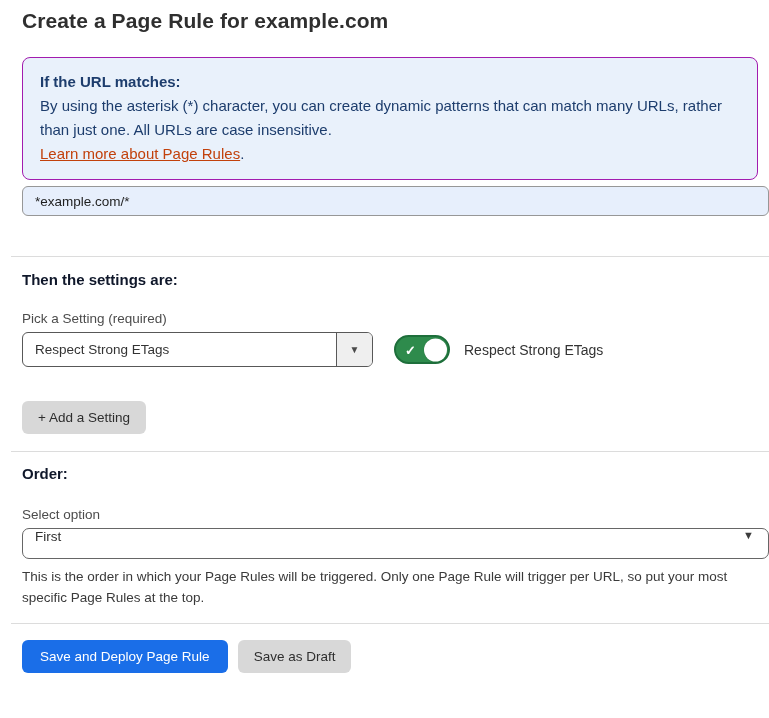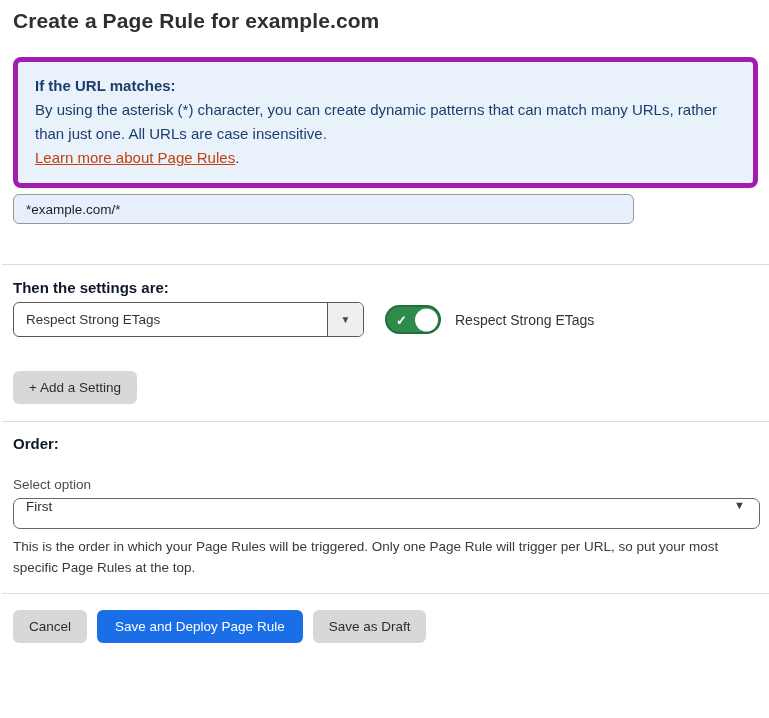--- a/index.html
+++ b/index.html
@@ -12,7 +12,7 @@
   .page {
     width: 769px;
     height: 718px;
-    padding: 9px 11px 0 13px;
+    padding: 9px 11px 0 22px;
     overflow: hidden;
   }
   .page-title {

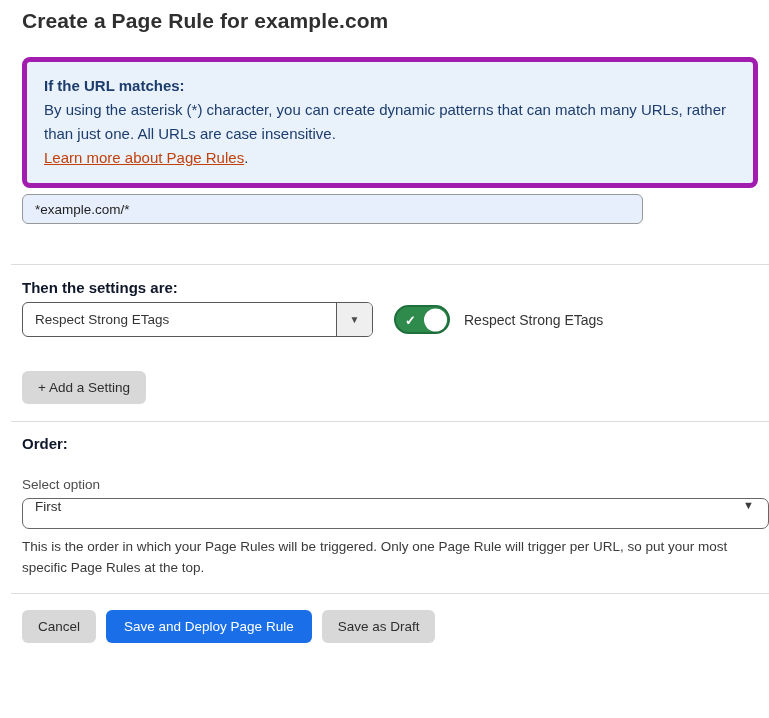--- a/index.html
+++ b/index.html
@@ -24,7 +24,7 @@
   .info-box {
     margin-top: 24px;
     background: #e9f1fb;
-    border: 5px solid #a21caf;
+    border: 1px solid #a21caf;
     border-radius: 8px;
     padding: 12px 17px 13px 17px;
     color: #1d3d6d;

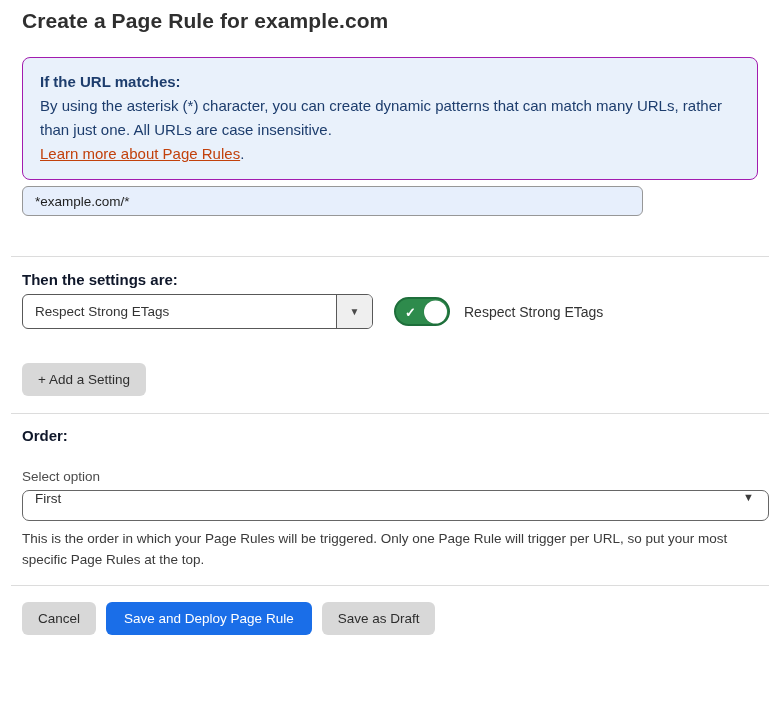--- a/index.html
+++ b/index.html
@@ -44,7 +44,7 @@
   .url-label { margin-top: 19px; }
   .url-input {
     margin-top: 6px;
-    width: 621px;
+    width: 747px;
     height: 30px;
     background: #e7effc;
     border: 1px solid #979797;

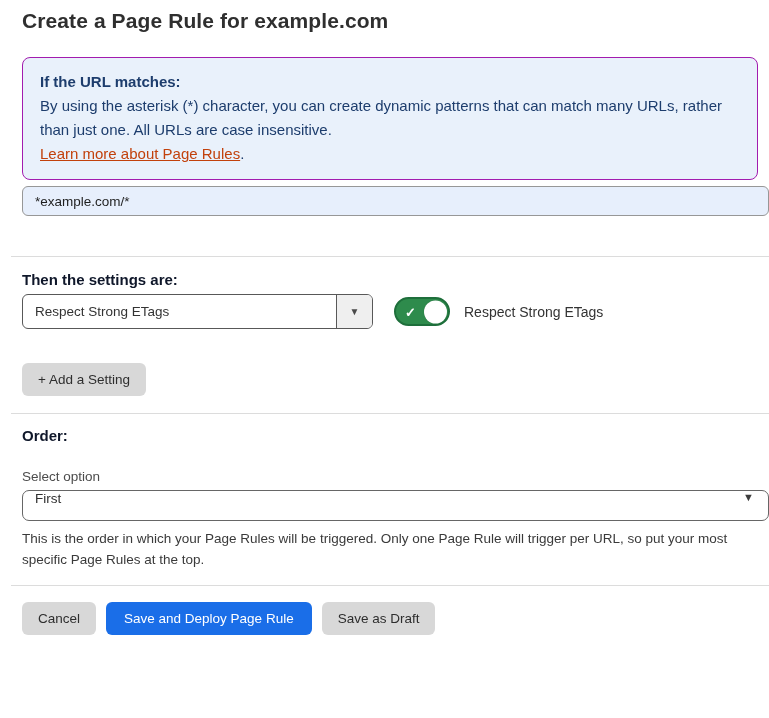--- a/index.html
+++ b/index.html
@@ -220,6 +220,7 @@
 
   <h2 class="section-heading settings-heading">Then the settings are:</h2>
 
+  <div class="field-label picker-label">Pick a Setting (required)</div>
 
   <div class="settings-row">
     <div class="setting-select">

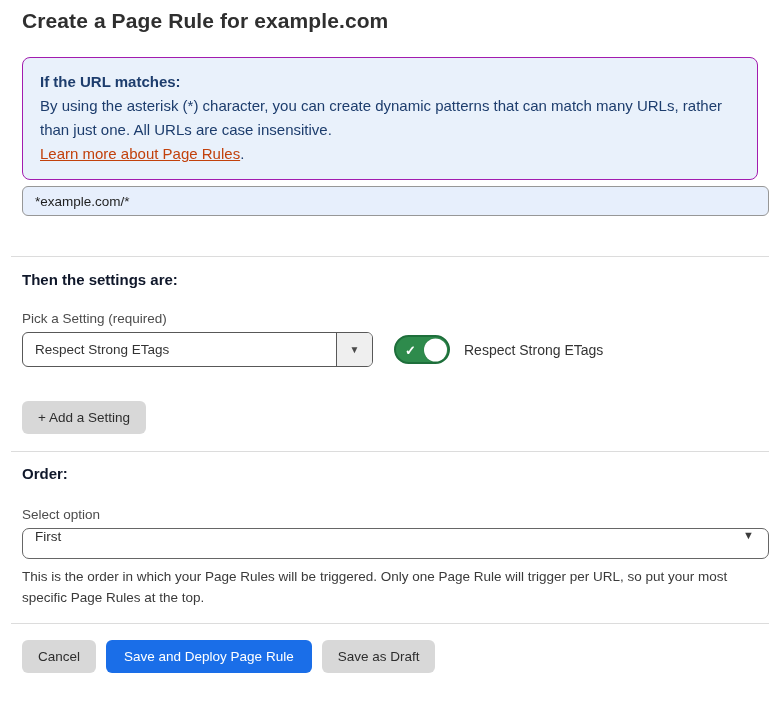--- a/index.html
+++ b/index.html
@@ -252,7 +252,6 @@
   <hr class="divider divider-3">
 
   <div class="footer">
-    <button class="btn btn-gray">Cancel</button>
     <button class="btn btn-primary">Save and Deploy Page Rule</button>
     <button class="btn btn-gray">Save as Draft</button>
   </div>

